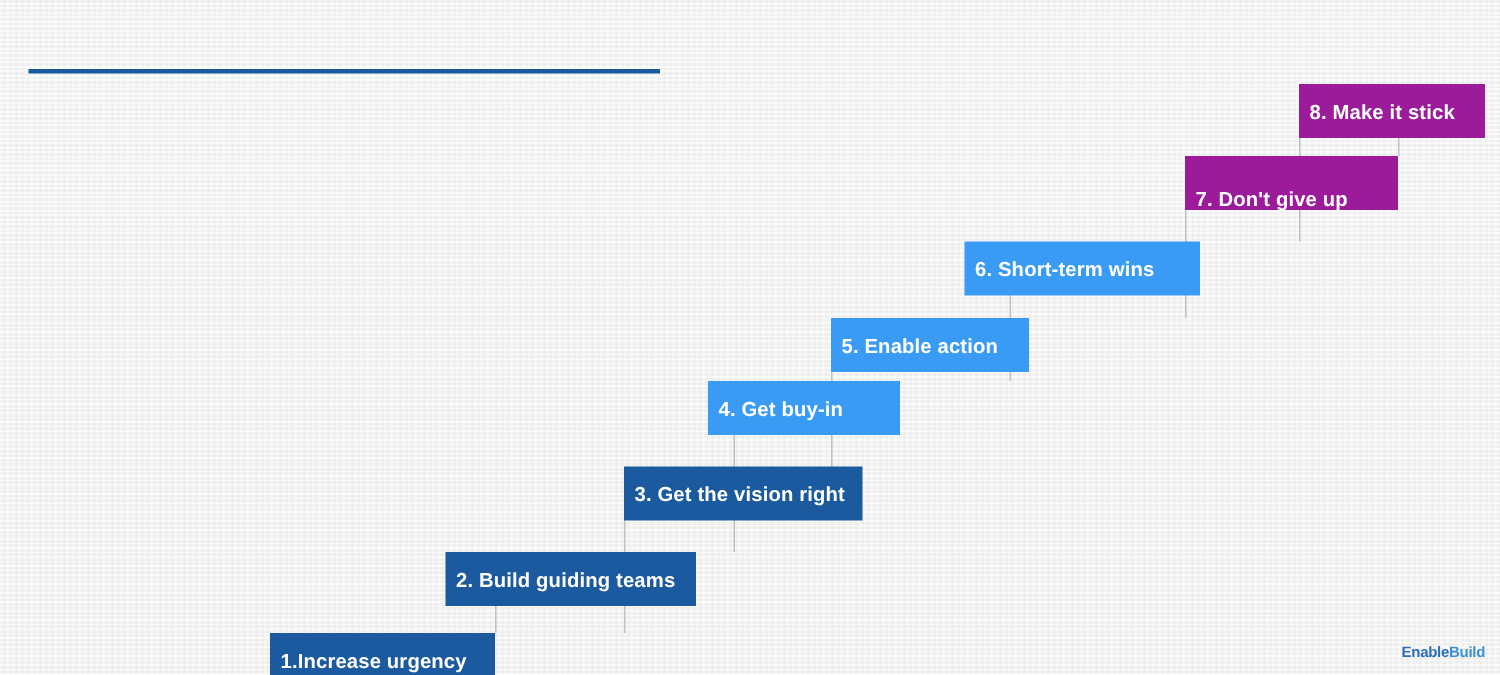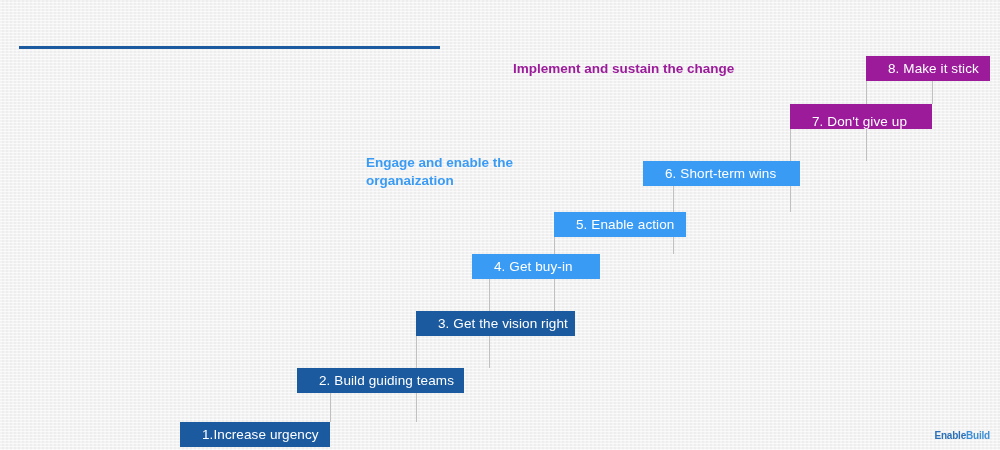--- a/index.html
+++ b/index.html
@@ -137,7 +137,6 @@
     </div>
 
   <div class="phase" id="phase-1" style="color: rgb(58, 155, 245);">Engage and enable the organaization</div>
-  <div class="phase" id="phase-2" style="color: rgb(155, 27, 155);">Implement and sustain the change</div>
 
   <div id="brand"><span>Enable</span><span class="bw-light">Build</span></div>
 

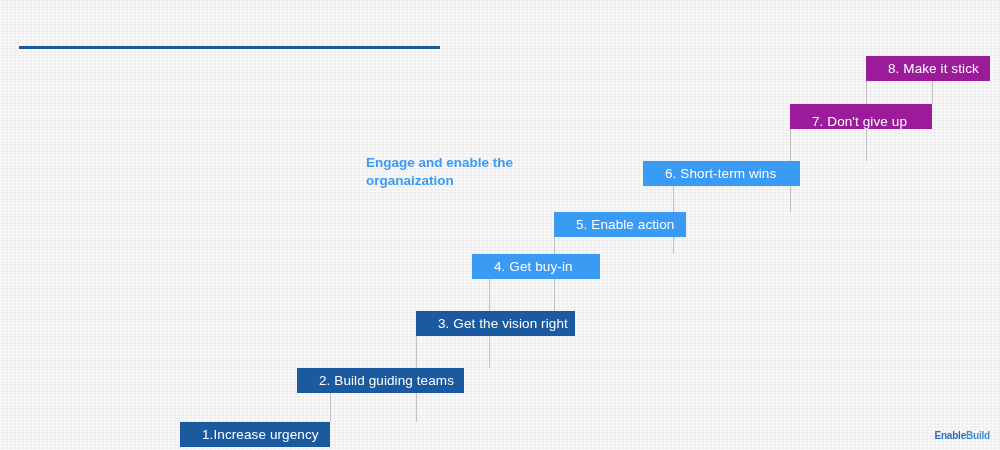--- a/index.html
+++ b/index.html
@@ -51,12 +51,12 @@
     box-sizing: border-box;
     color: #ffffff;
     font-size: 13.5px;
-    font-weight: normal;
+    font-weight: bold;
     letter-spacing: 0.1px;
     display: flex;
     align-items: center;
-    height: 25px;
-    padding-left: 22px;
+    height: 36px;
+    padding-left: 7px;
     white-space: nowrap;
   }
 

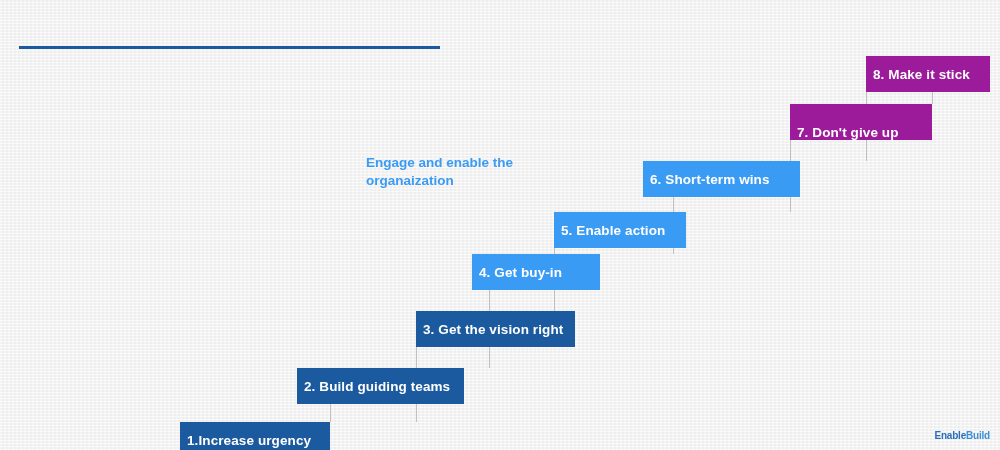--- a/index.html
+++ b/index.html
@@ -136,7 +136,6 @@
       </div>
     </div>
 
-  <div class="phase" id="phase-1" style="color: rgb(58, 155, 245);">Engage and enable the organaization</div>
 
   <div id="brand"><span>Enable</span><span class="bw-light">Build</span></div>
 

